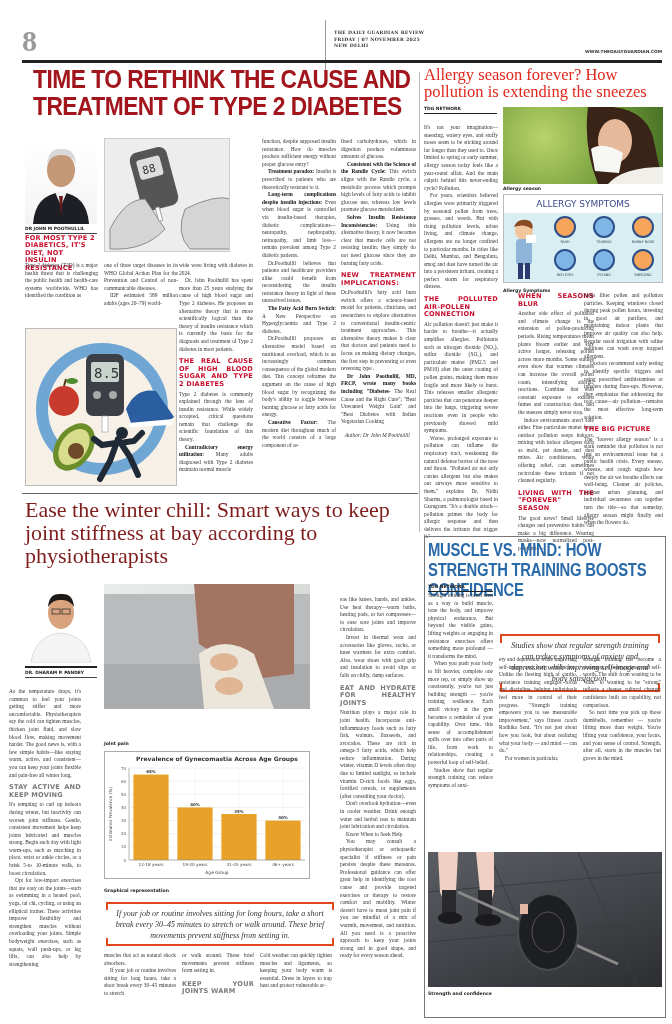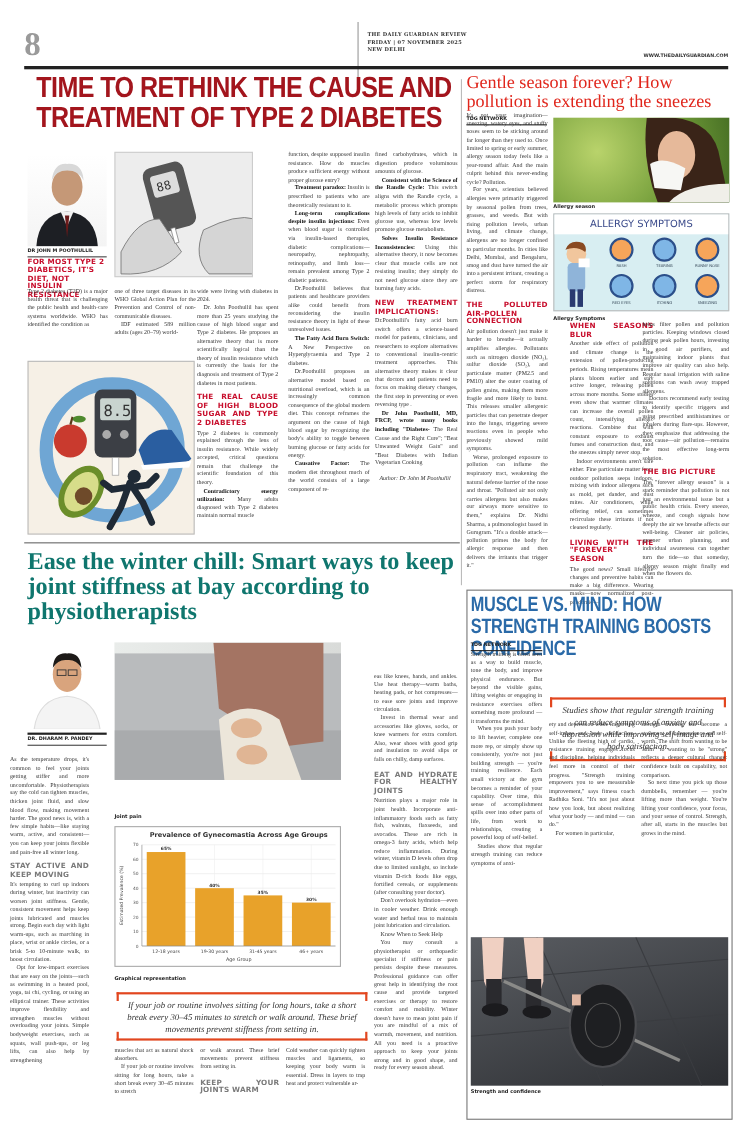--- a/index.html
+++ b/index.html
@@ -122,7 +122,7 @@
 <div class="abs" style="left:22px;top:493px;width:396px;height:1px;background:#666;"></div>
 <div class="abs" style="left:419px;top:72px;width:1px;height:460px;background:#bbb;"></div>
 
-<div class="abs" style="left:424px;top:66px;width:240px;font-family:'Liberation Serif',serif;font-size:16.5px;line-height:17px;color:#e0261c;">Gentle season forever? How pollution is extending the sneezes</div>
+<div class="abs" style="left:424px;top:66px;width:240px;font-family:'Liberation Serif',serif;font-size:16.5px;line-height:17px;color:#e0261c;">Allergy season forever? How pollution is extending the sneezes</div>
 <div class="abs byline" style="left:424px;top:106px;width:73px;border-bottom:1px solid #222;border-top:none;">TDG NETWORK</div>
 
 <div class="abs body-text" style="left:424px;top:102px;width:74px;">

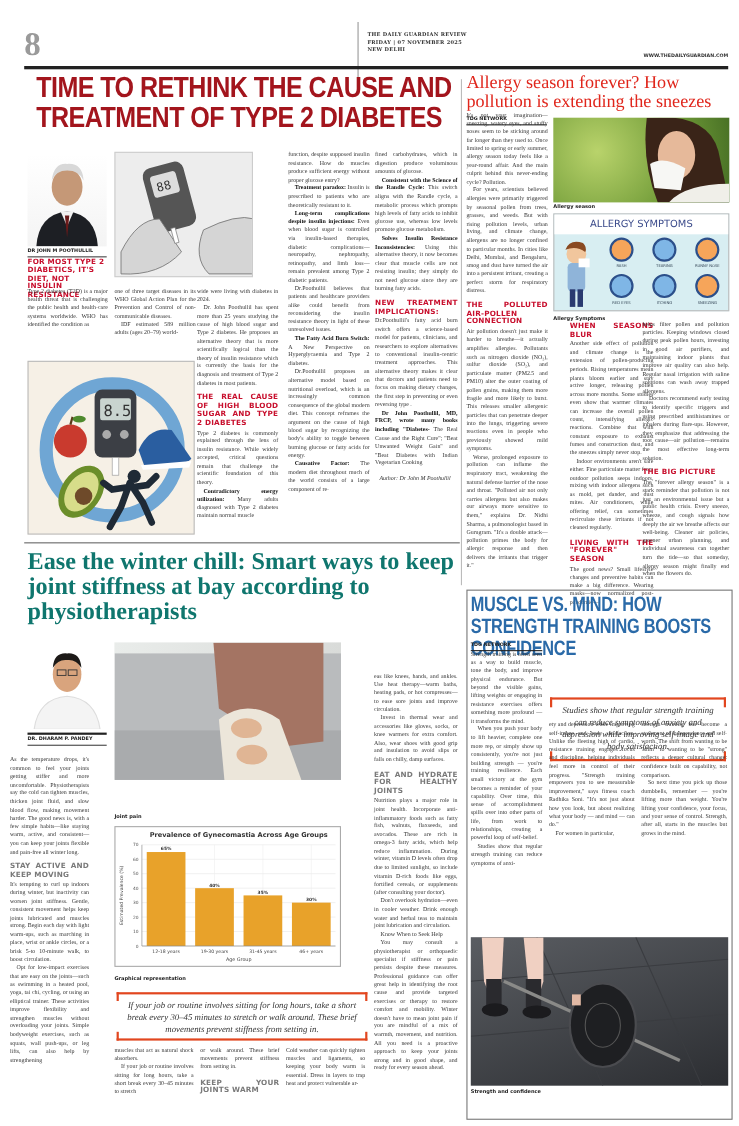--- a/index.html
+++ b/index.html
@@ -125,7 +125,7 @@
 <div class="abs" style="left:424px;top:66px;width:240px;font-family:'Liberation Serif',serif;font-size:16.5px;line-height:17px;color:#e0261c;">Allergy season forever? How pollution is extending the sneezes</div>
 <div class="abs byline" style="left:424px;top:106px;width:73px;border-bottom:1px solid #222;border-top:none;">TDG NETWORK</div>
 
-<div class="abs body-text" style="left:424px;top:102px;width:74px;">
+<div class="abs body-text" style="left:424px;top:124px;width:74px;">
   <p class="noind">It's not your imagination—sneezing, watery eyes, and stuffy noses seem to be sticking around far longer than they used to. Once limited to spring or early summer, allergy season today feels like a year-round affair. And the main culprit behind this never-ending cycle? Pollution.</p>
   <p>For years, scientists believed allergies were primarily triggered by seasonal pollen from trees, grasses, and weeds. But with rising pollution levels, urban living, and climate change, allergens are no longer confined to particular months. In cities like Delhi, Mumbai, and Bengaluru, smog and dust have turned the air into a persistent irritant, creating a perfect storm for respiratory distress.</p>
   <div class="sub-head red">THE POLLUTED AIR-POLLEN CONNECTION</div>

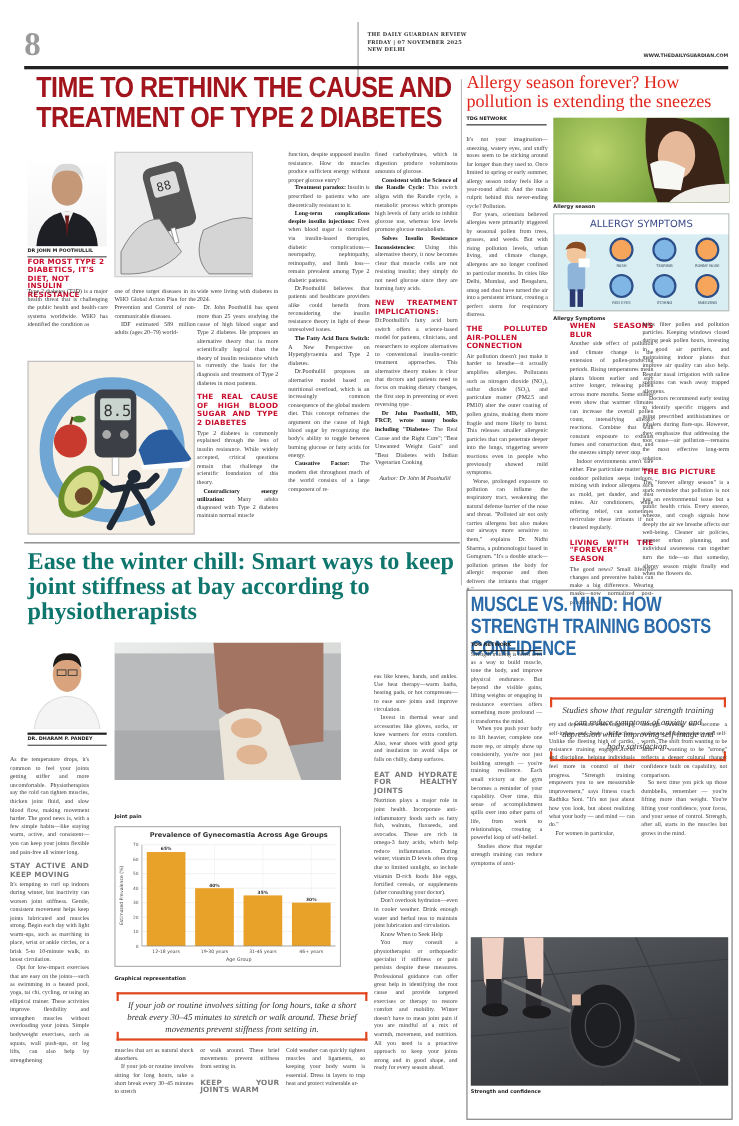--- a/index.html
+++ b/index.html
@@ -197,7 +197,7 @@
   <p class="noind">The "forever allergy season" is a stark reminder that pollution is not just an environmental issue but a public health crisis. Every sneeze, wheeze, and cough signals how deeply the air we breathe affects our well-being. Cleaner air policies, greener urban planning, and individual awareness can together turn the tide—so that someday, allergy season might finally end when the flowers do.</p>
 </div>
 
-<div class="abs" style="left:25px;top:498px;width:395px;font-family:'Liberation Serif',serif;font-size:22px;line-height:23px;color:#0f766e;font-weight:bold;">Ease the winter chill: Smart ways to keep joint stiffness at bay according to physiotherapists</div>
+<div class="abs" style="left:25px;top:498px;width:395px;font-family:'Liberation Serif',serif;font-size:22px;line-height:23px;color:#7f1d1d;">Ease the winter chill: Smart ways to keep joint stiffness at bay according to physiotherapists</div>
 
 <div class="img" style="left:25px;top:583px;width:72px;height:80px;background:#fff;">
   <svg width="72" height="80" viewBox="0 0 72 80">

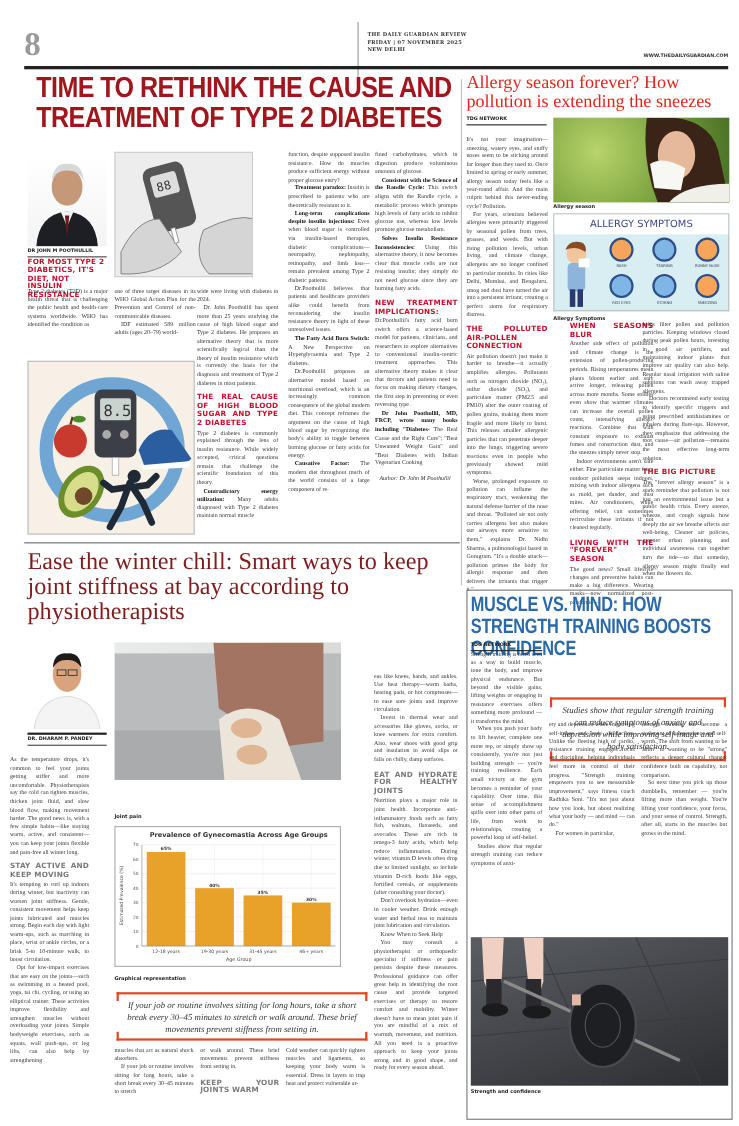--- a/index.html
+++ b/index.html
@@ -292,7 +292,7 @@
   <p class="noind">Cold weather can quickly tighten muscles and ligaments, so keeping your body warm is essential. Dress in layers to trap heat and protect vulnerable ar-</p>
 </div>
 
-<div class="abs body-text" style="left:340px;top:612px;width:76px;">
+<div class="abs body-text" style="left:340px;top:596px;width:76px;">
   <p class="noind">eas like knees, hands, and ankles. Use heat therapy—warm baths, heating pads, or hot compresses—to ease sore joints and improve circulation.</p>
   <p>Invest in thermal wear and accessories like gloves, socks, or knee warmers for extra comfort. Also, wear shoes with good grip and insulation to avoid slips or falls on chilly, damp surfaces.</p>
   <div class="sub-head" style="color:#7a7a7a">EAT AND HYDRATE FOR HEALTHY JOINTS</div>

